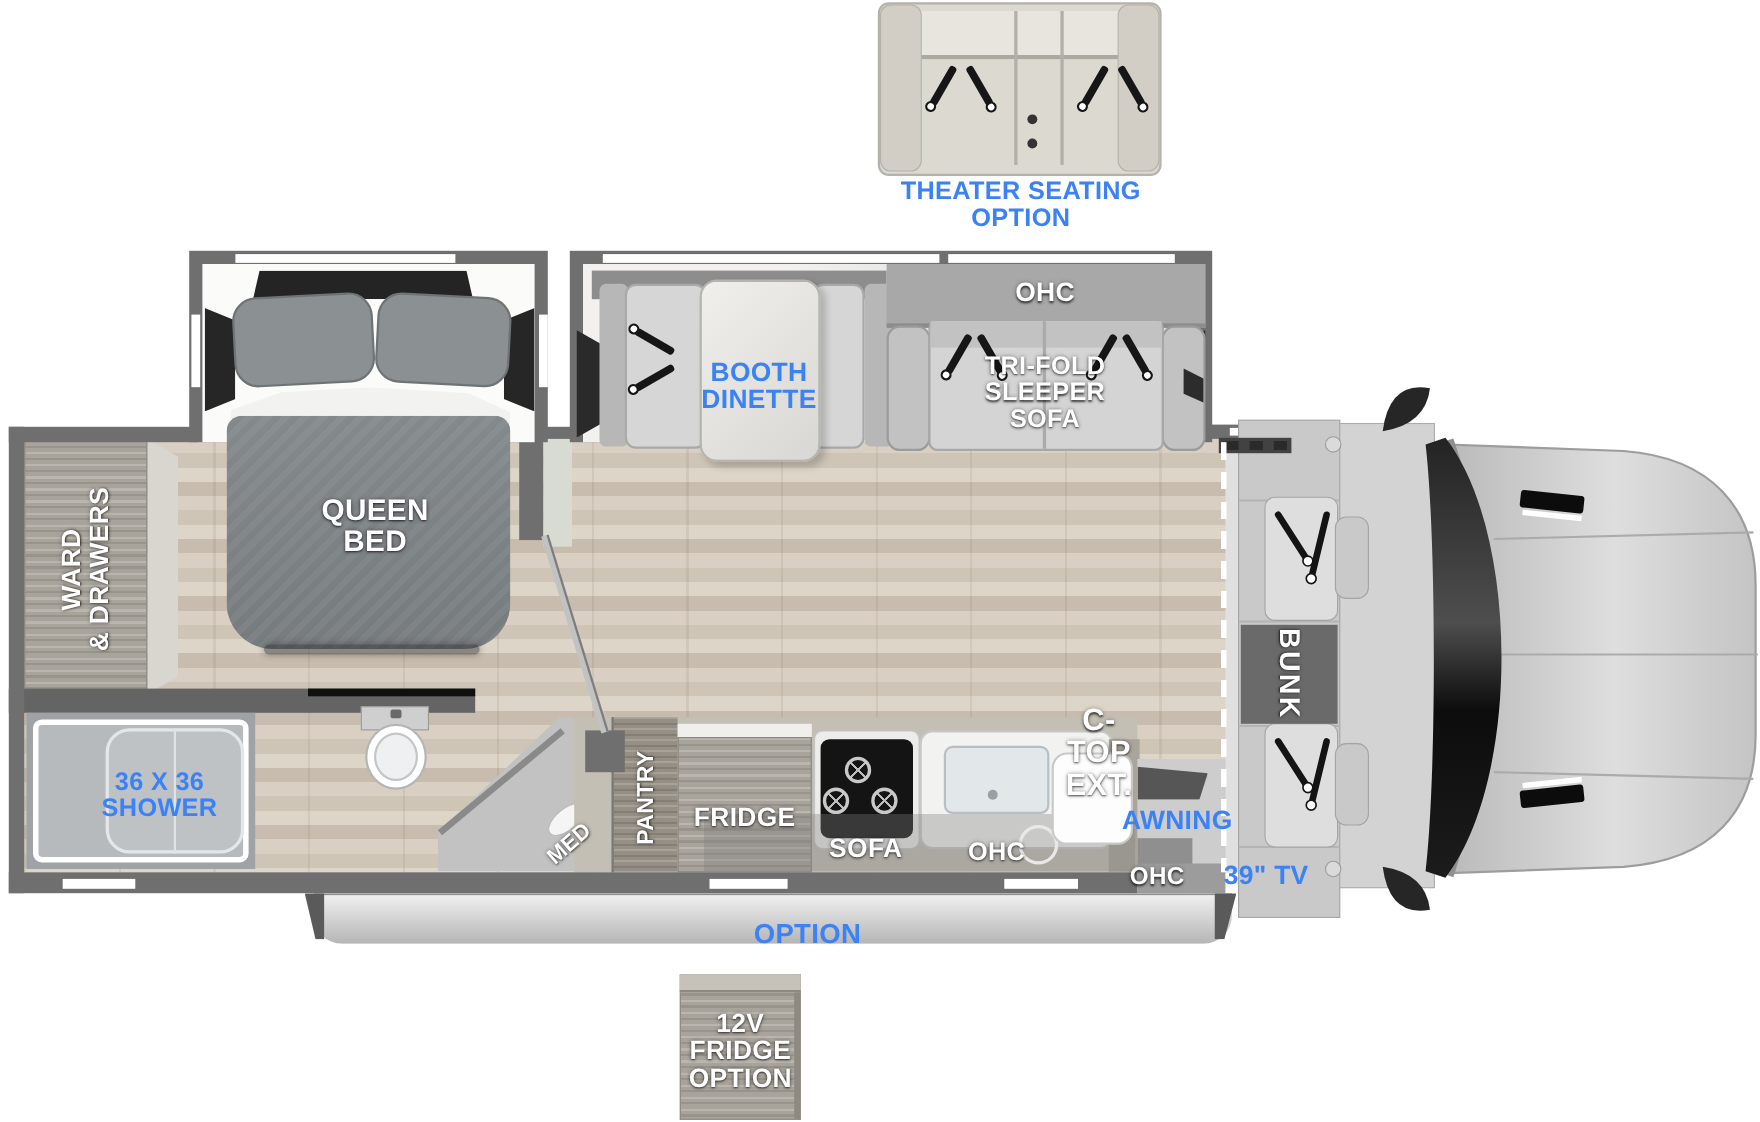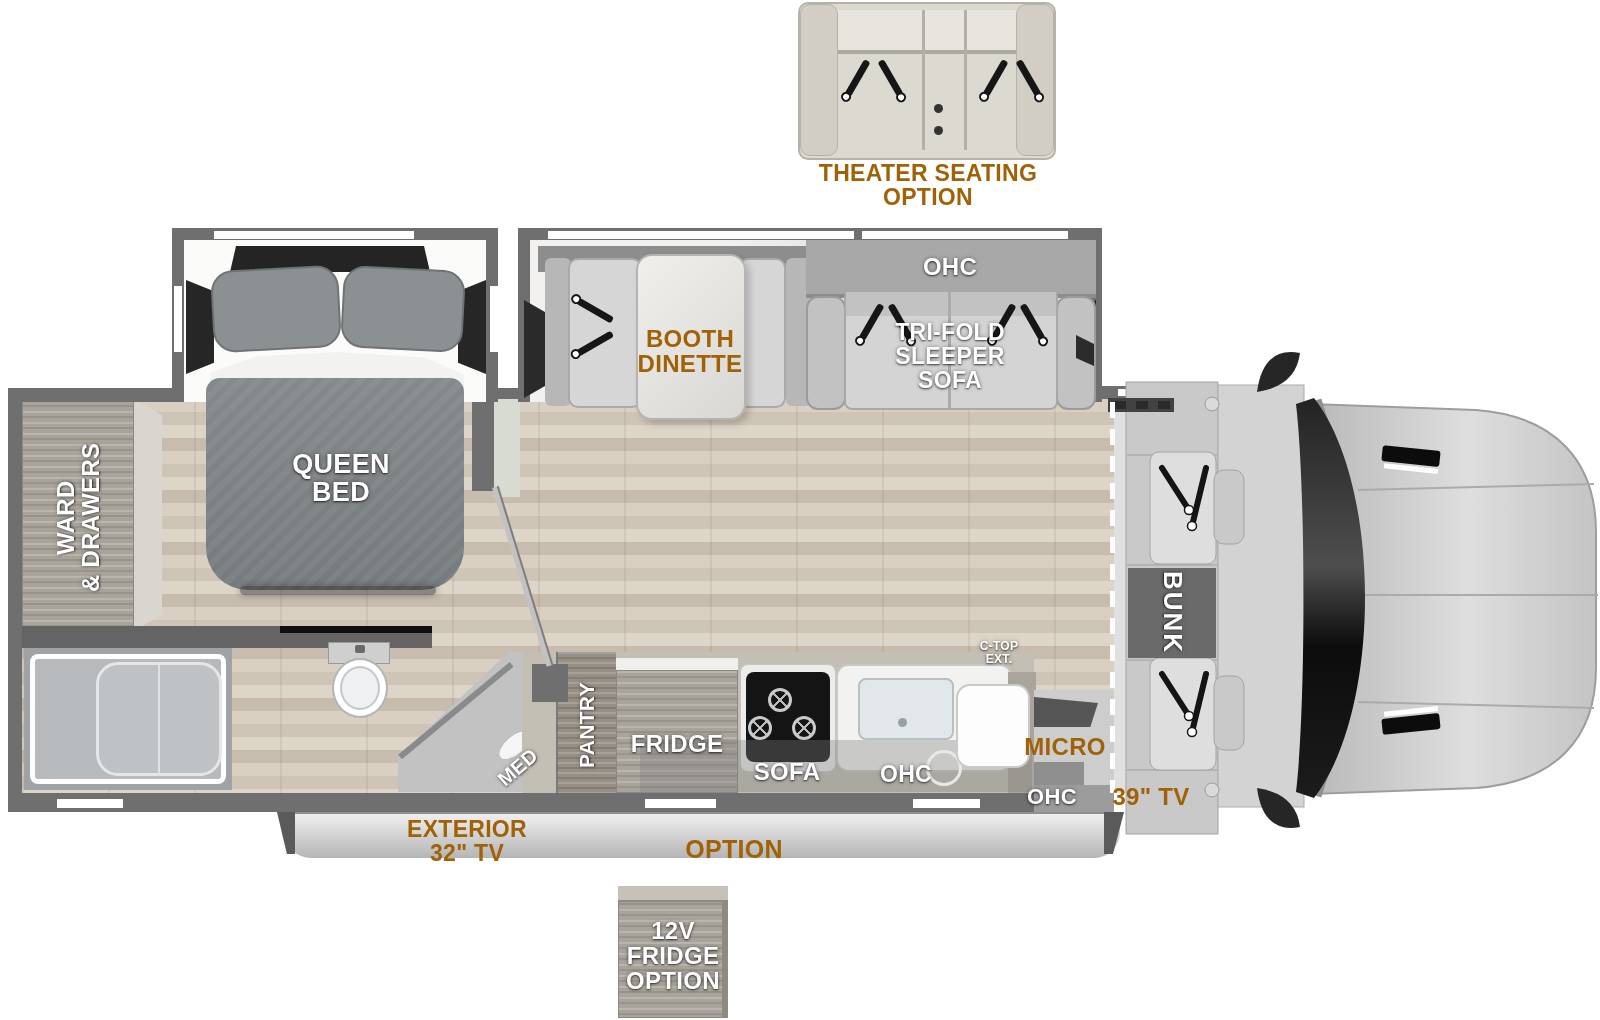--- a/index.html
+++ b/index.html
@@ -9,7 +9,7 @@
   
   .lbl{position:absolute;font-weight:700;text-align:center;white-space:pre-line;line-height:1.05;letter-spacing:.3px;}
   .lw{color:#ffffff;text-shadow:0 1px 2px rgba(0,0,0,.65),0 0 4px rgba(0,0,0,.35);}
-  .lb{color:#a16207;}
+  .lb{color:#3b82f6;}
   .flexc{display:flex;align-items:center;justify-content:center;}
   .vup{writing-mode:vertical-rl;transform:rotate(180deg);}
   .vdn{writing-mode:vertical-rl;letter-spacing:2px;}

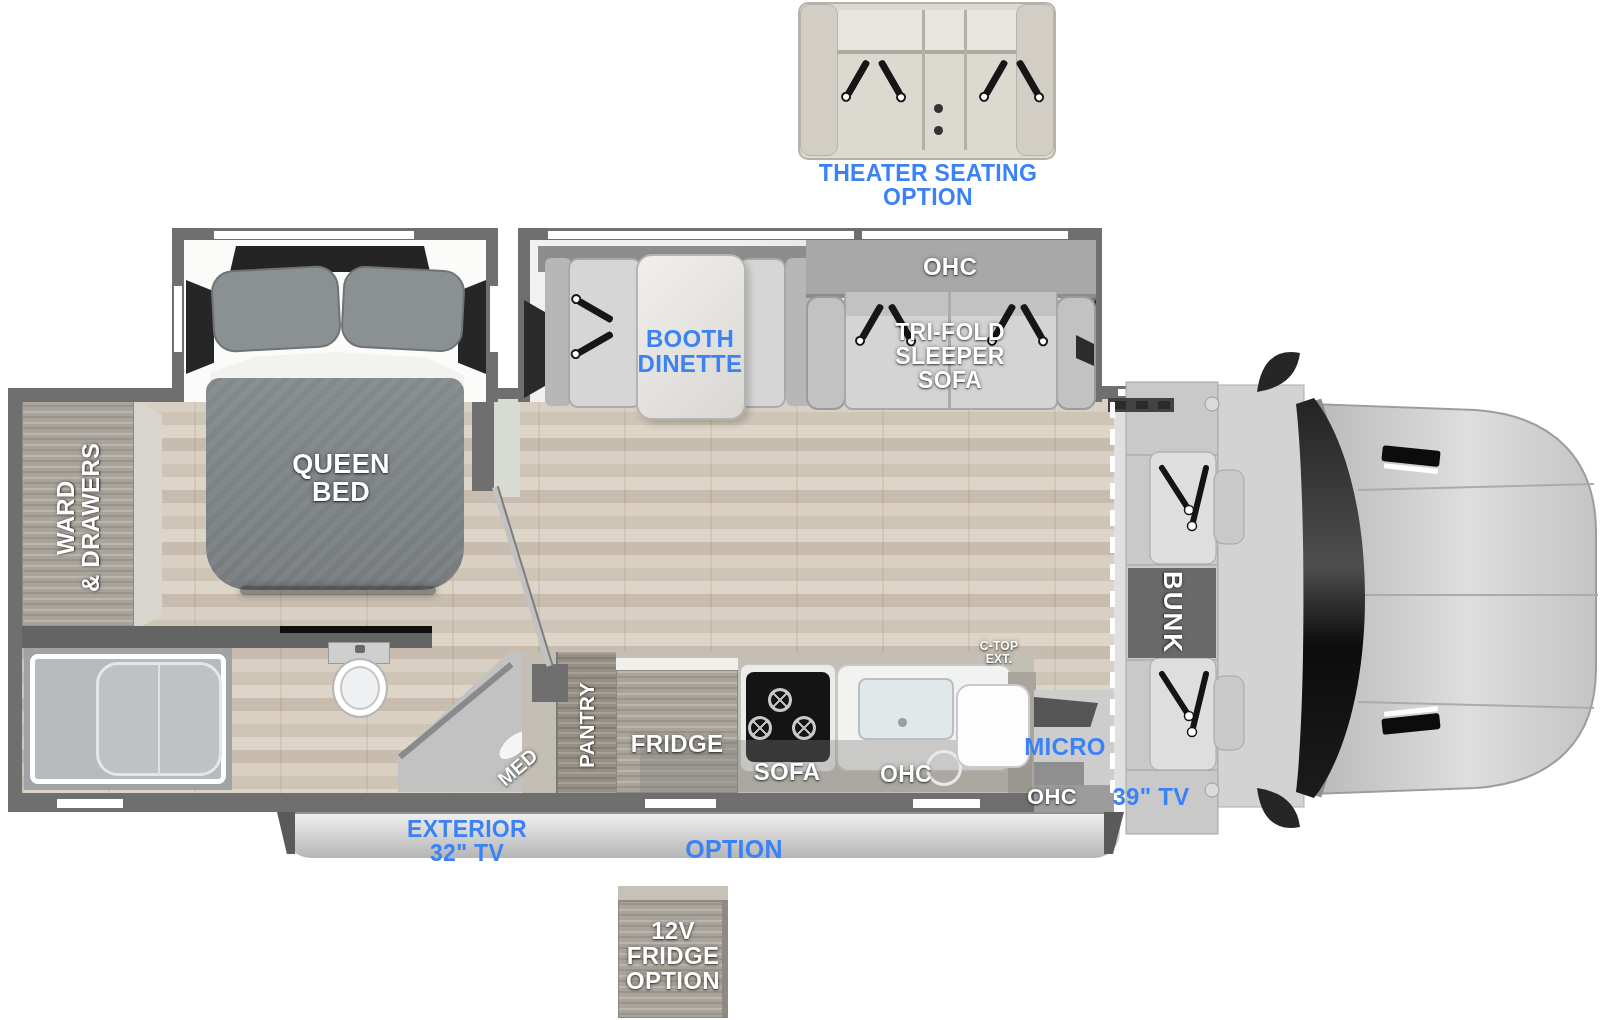--- a/index.html
+++ b/index.html
@@ -246,7 +246,7 @@
   <div class="lbl lw" style="left:617px;top:731px;width:120px;font-size:24px;">FRIDGE</div>
   <div class="lbl lw" style="left:740px;top:759px;width:94px;font-size:24px;">SOFA</div>
   <div class="lbl lw" style="left:856px;top:762px;width:100px;font-size:23px;">OHC</div>
-  <div class="lbl lw" style="left:958px;top:640px;width:82px;font-size:12px;">C-TOP
+  <div class="lbl lw" style="left:958px;top:640px;width:82px;font-size:28px;">C-TOP
 EXT.</div>
   <div class="lbl lb" style="left:1020px;top:734px;width:90px;font-size:24px;">MICRO</div>
   <div class="lbl lw" style="left:1002px;top:785px;width:100px;font-size:22px;">OHC</div>

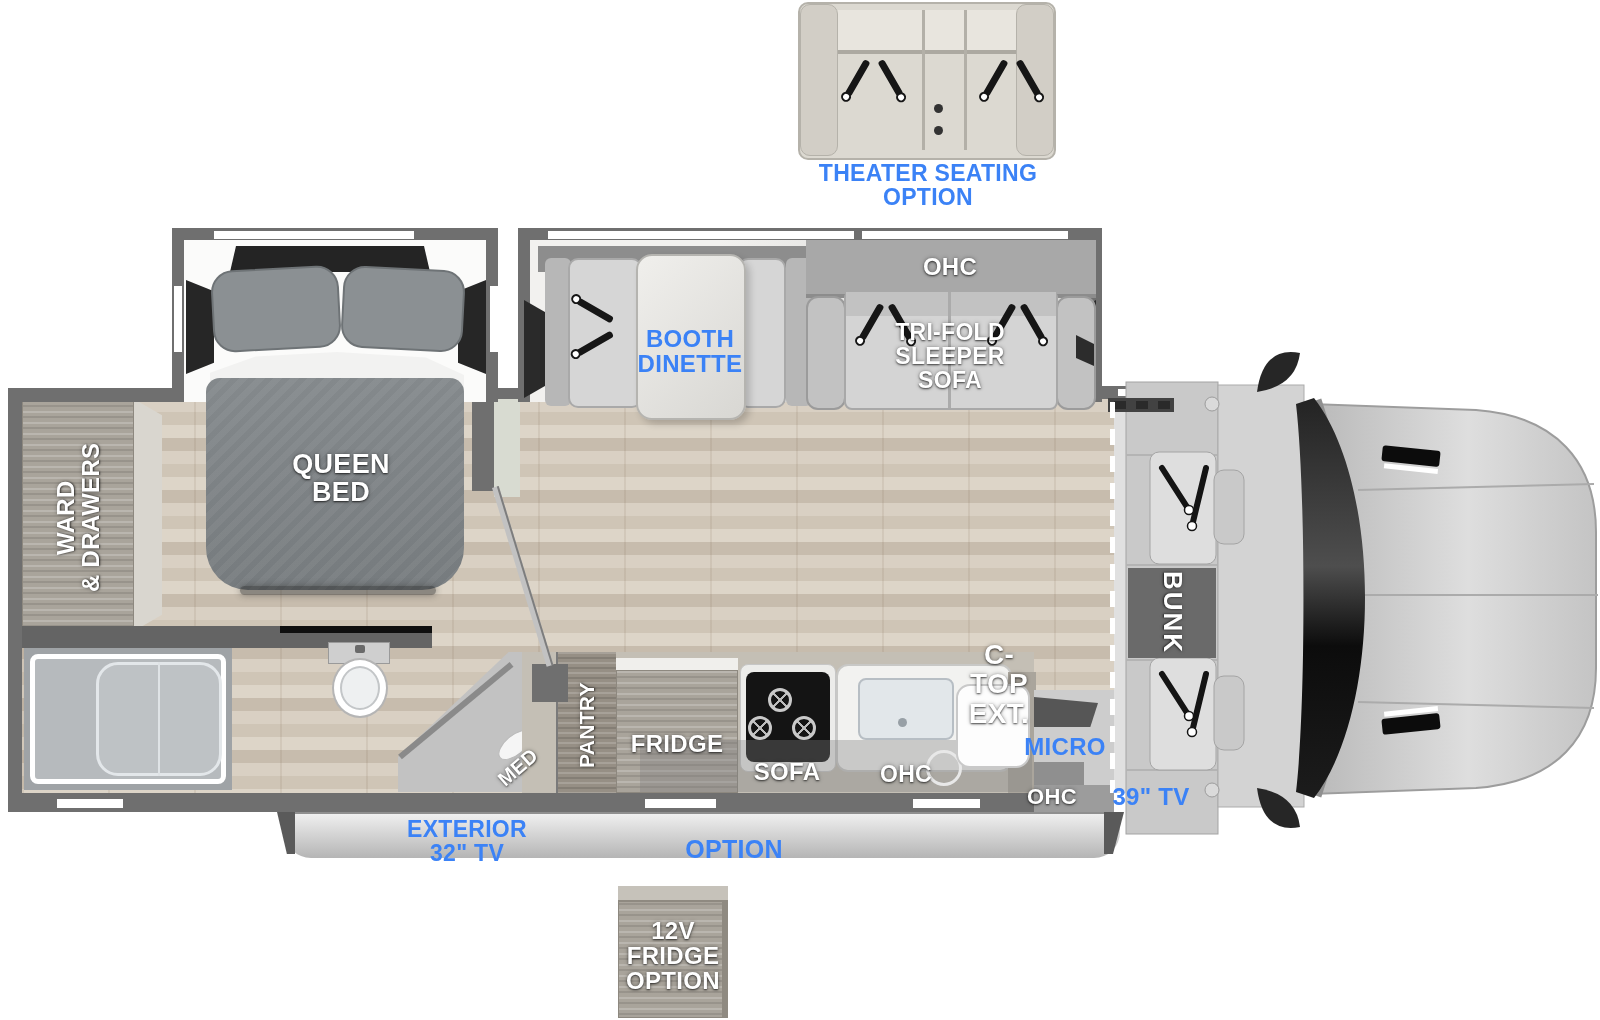--- a/index.html
+++ b/index.html
@@ -241,6 +241,8 @@
 SOFA</div>
   <div class="lbl lw flexc vup" style="left:30px;top:425px;width:96px;height:185px;font-size:24px;">WARD
 &amp; DRAWERS</div>
+  <div class="lbl lb" style="left:70px;top:698px;width:150px;font-size:23px;">36 X 36
+SHOWER</div>
   <div class="lbl lw" style="left:478px;top:757px;width:80px;font-size:20px;transform:rotate(-41deg);">MED</div>
   <div class="lbl lw flexc vup" style="left:560px;top:660px;width:55px;height:130px;font-size:21px;">PANTRY</div>
   <div class="lbl lw" style="left:617px;top:731px;width:120px;font-size:24px;">FRIDGE</div>

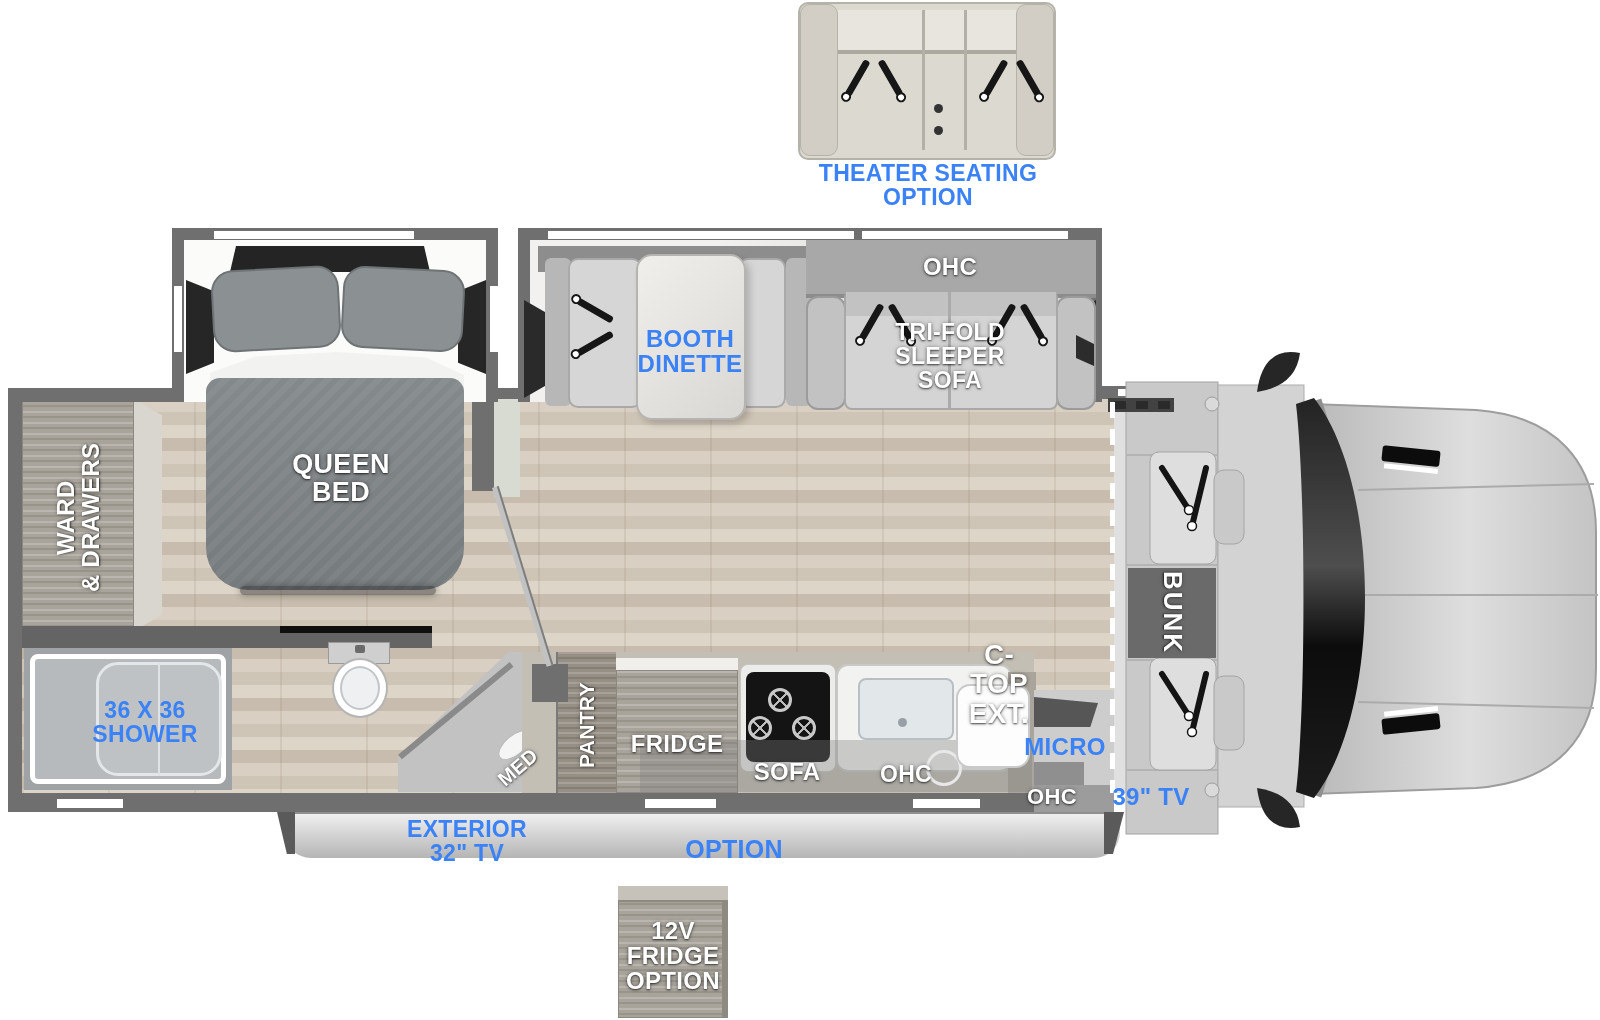--- a/index.html
+++ b/index.html
@@ -250,7 +250,7 @@
   <div class="lbl lw" style="left:856px;top:762px;width:100px;font-size:23px;">OHC</div>
   <div class="lbl lw" style="left:958px;top:640px;width:82px;font-size:28px;">C-TOP
 EXT.</div>
-  <div class="lbl lb" style="left:1020px;top:734px;width:90px;font-size:24px;">MICRO</div>
+  <div class="lbl lb" style="left:1020px;top:734px;width:90px;font-size:24px;">AWNING</div>
   <div class="lbl lw" style="left:1002px;top:785px;width:100px;font-size:22px;">OHC</div>
   <div class="lbl lb" style="left:1103px;top:784px;width:96px;font-size:24px;">39" TV</div>
   <div class="lbl lw flexc vdn" style="left:1128px;top:568px;width:88px;height:90px;font-size:26px;">BUNK</div>

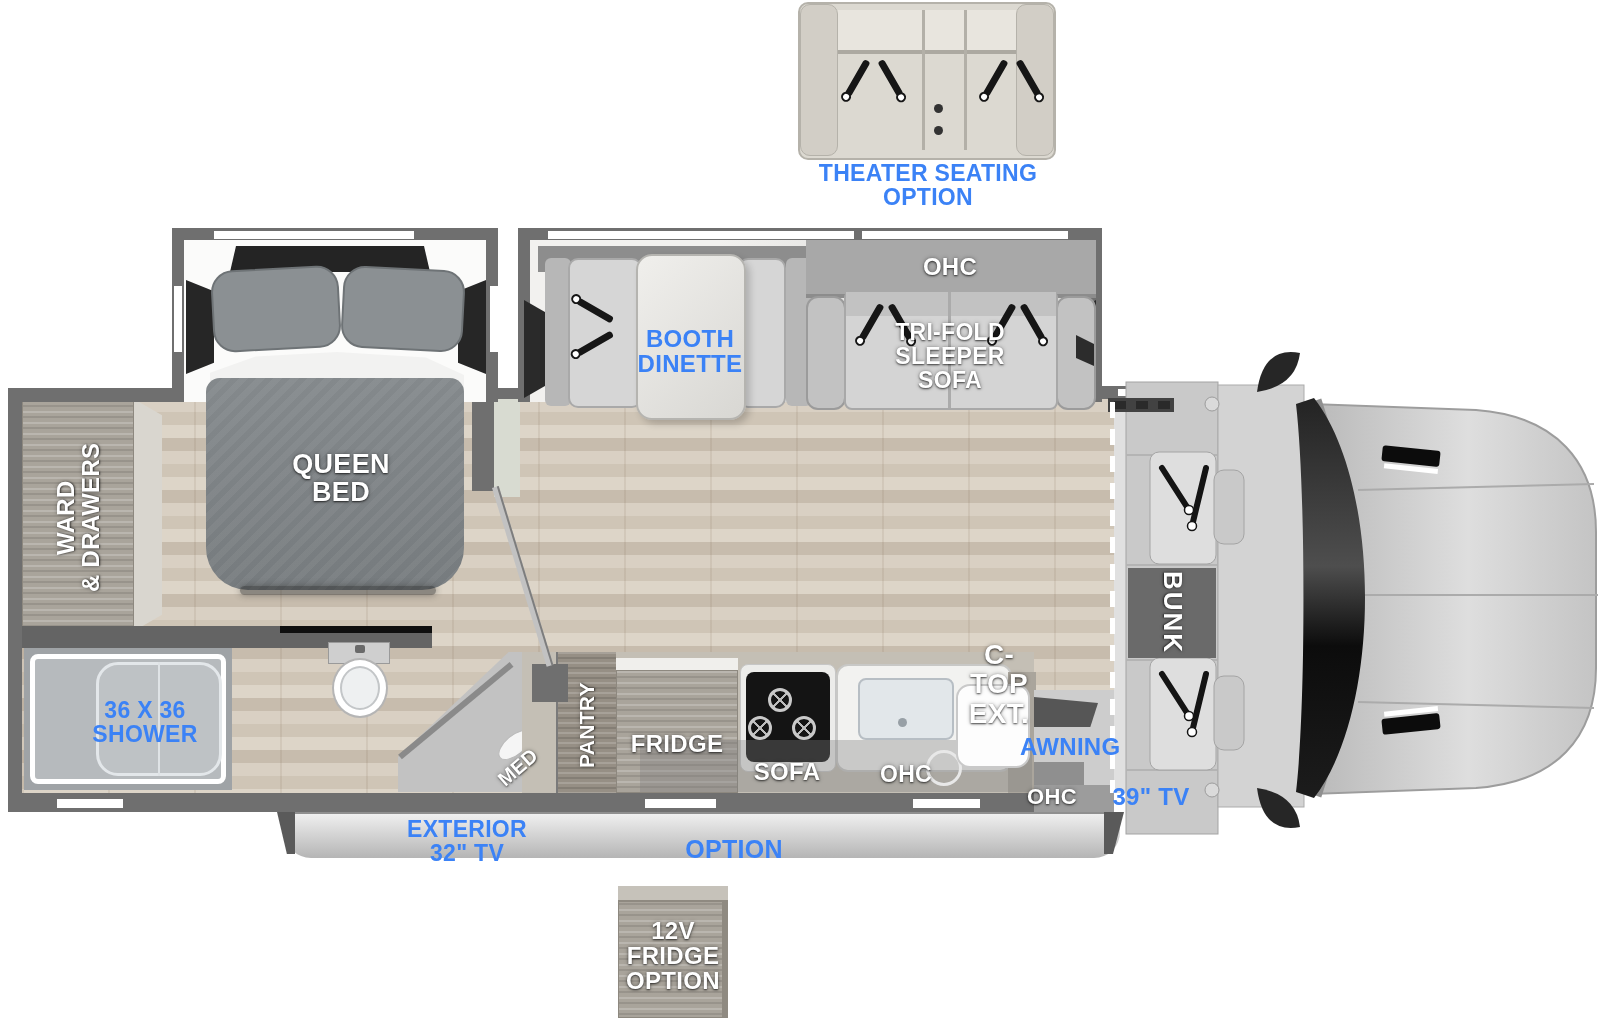--- a/index.html
+++ b/index.html
@@ -254,8 +254,6 @@
   <div class="lbl lw" style="left:1002px;top:785px;width:100px;font-size:22px;">OHC</div>
   <div class="lbl lb" style="left:1103px;top:784px;width:96px;font-size:24px;">39" TV</div>
   <div class="lbl lw flexc vdn" style="left:1128px;top:568px;width:88px;height:90px;font-size:26px;">BUNK</div>
-  <div class="lbl lb" style="left:398px;top:817px;width:138px;font-size:23px;">EXTERIOR
-32" TV</div>
   <div class="lbl lb" style="left:663px;top:836px;width:142px;font-size:25px;">OPTION</div>
   <div class="lbl lw" style="left:618px;top:918px;width:110px;font-size:24px;">12V
 FRIDGE

